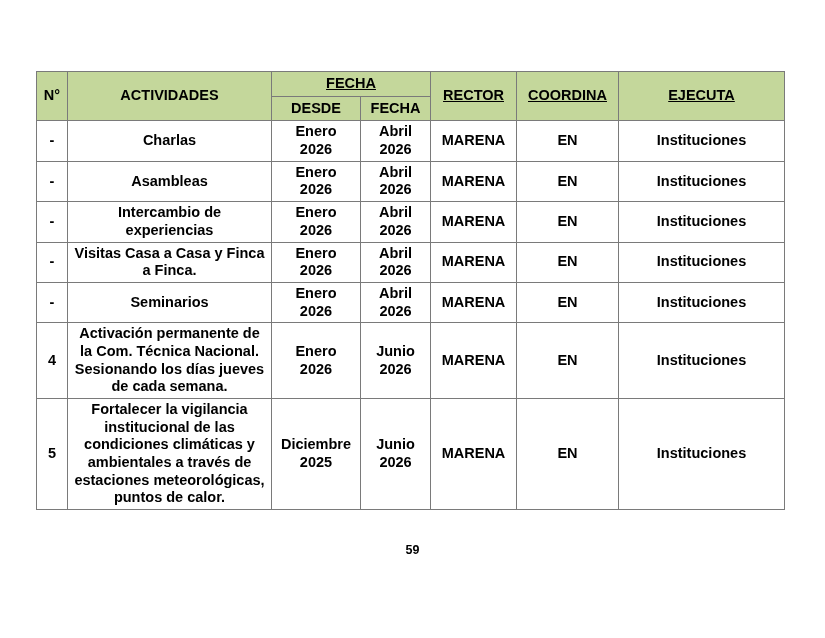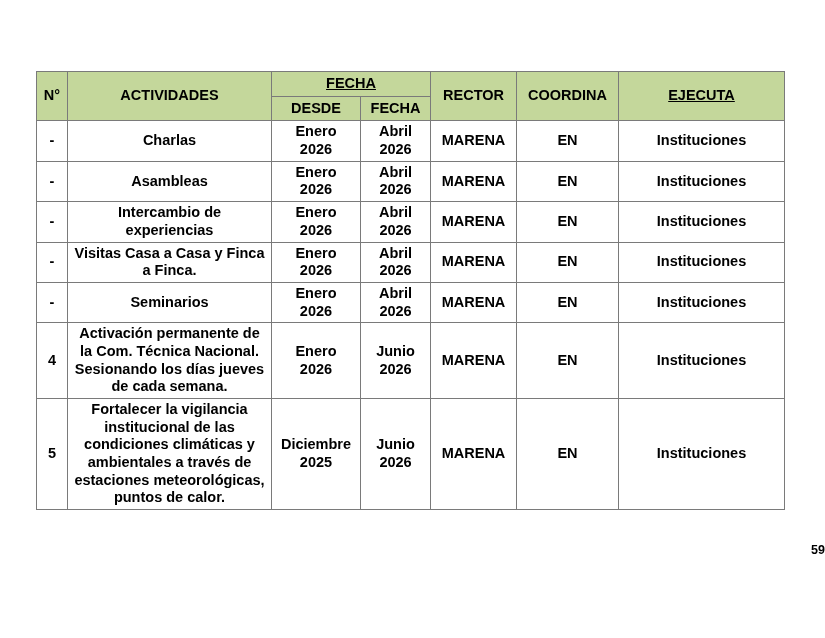--- a/index.html
+++ b/index.html
@@ -63,7 +63,7 @@
   th.h-desde,
   th.h-hasta    { font-size: 14.5px; }
   th.h-rector,
-  th.h-coordina { font-size: 14.5px; }
+  th.h-coordina { font-size: 14.5px; text-decoration: underline; }
   th.h-ejecuta  { font-size: 14.5px; text-decoration: underline; }
 
   td.d-num {

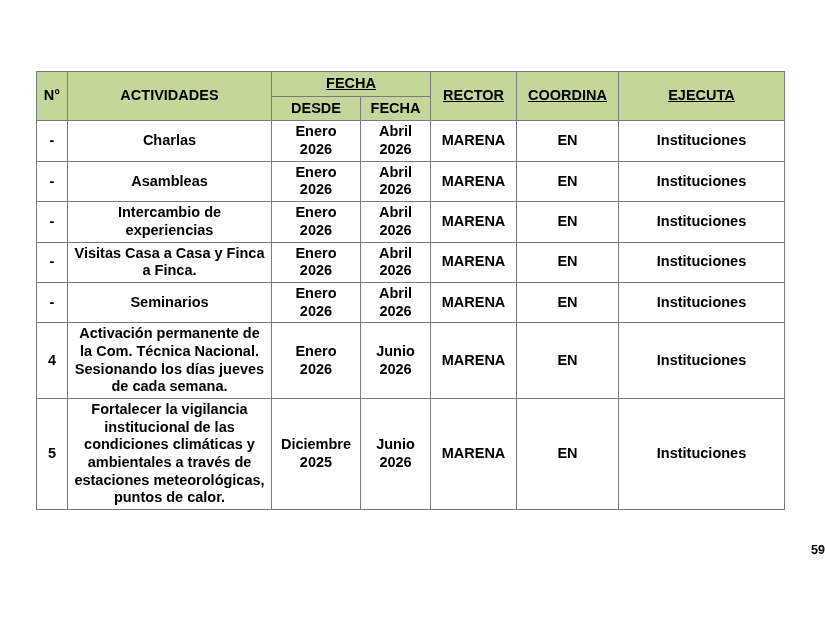--- a/index.html
+++ b/index.html
@@ -88,7 +88,7 @@
     left: 0;
     top: 543px;
     width: 825px;
-    text-align: right;
+    text-align: center;
     font-size: 12.5px;
     font-weight: bold;
     font-family: "Liberation Sans", sans-serif;

